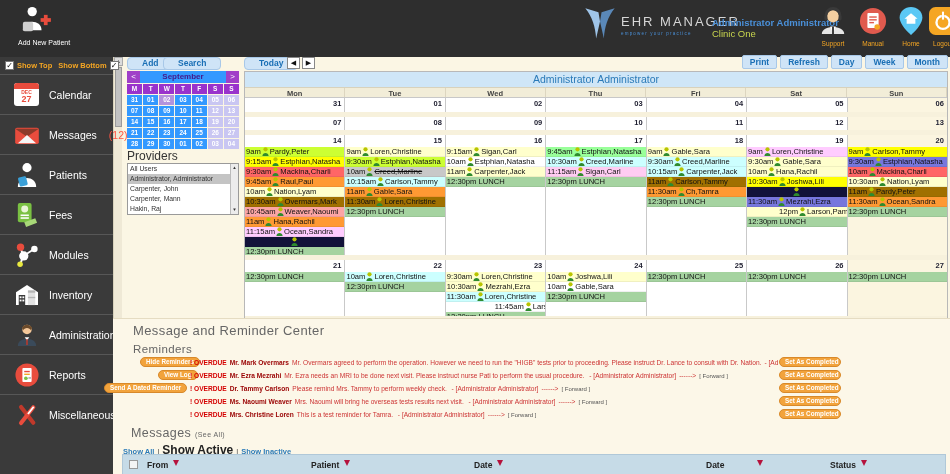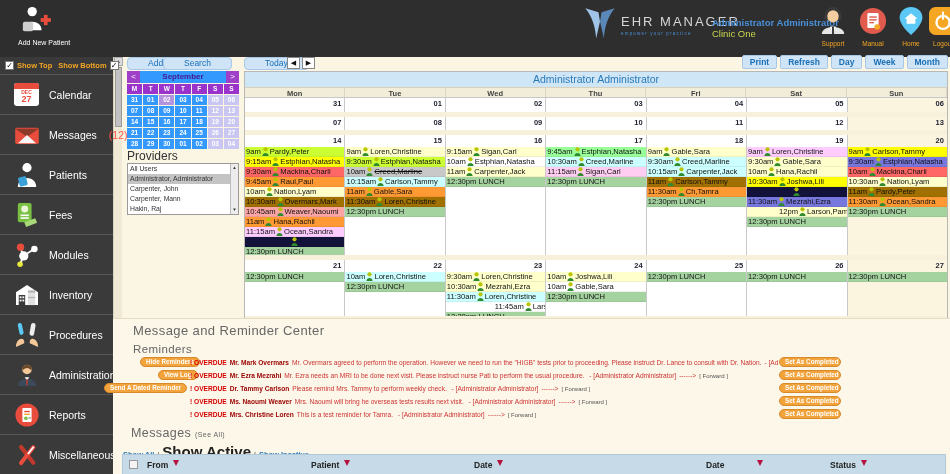--- a/index.html
+++ b/index.html
@@ -37,7 +37,7 @@
   .vs-arrow{width:9px;height:9px;background:#dcdcdc;border:1px solid #aaa;font-size:5px;line-height:7px;text-align:center;color:#444}
   .vs-thumb{position:absolute;left:1px;top:10px;width:7px;height:60px;background:#c2c2c2;border:1px solid #9a9a9a}
   
-  .btn-blue{position:absolute;height:13px;background:#cfe4f7;border:1px solid #a8c8e8;border-radius:4px;color:#1a6fb5;font-size:8.5px;font-weight:normal;text-align:center;line-height:11px;cursor:pointer;padding:0 20px}
+  .btn-blue{position:absolute;height:13px;background:#cfe4f7;border:1px solid #a8c8e8;border-radius:4px;color:#1a6fb5;font-size:8.5px;font-weight:bold;text-align:center;line-height:11px;cursor:pointer;padding:0 14px}
   .arrowbtn{position:absolute;top:57px;width:13px;height:12px;background:#fff;border:1px solid #888;font-size:7px;text-align:center;line-height:10px;color:#111;cursor:pointer}
   .rightbtns{position:absolute;right:2px;top:55px;display:flex;gap:3px;z-index:6}
   .rightbtns .rb{height:14px;background:#cfe4f7;border:1px solid #a8c8e8;border-radius:2px;color:#1a6fb5;font-size:8.5px;font-weight:bold;line-height:12px;padding:0 7px;cursor:pointer}

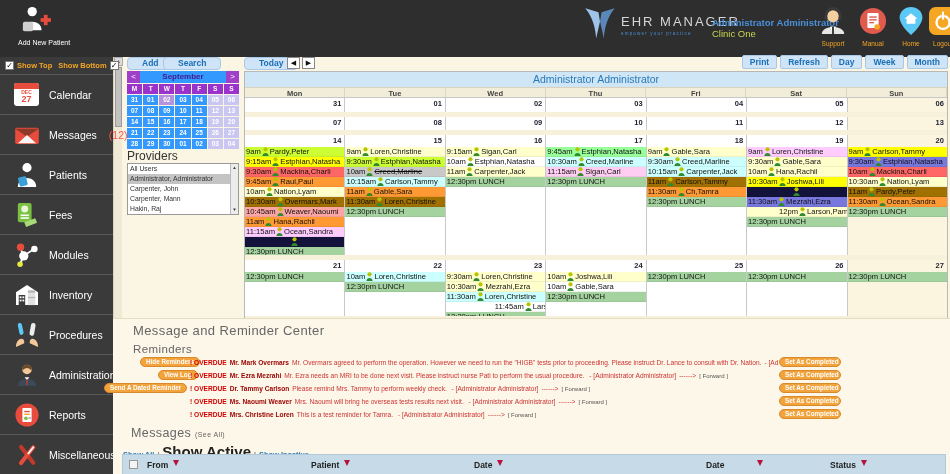--- a/index.html
+++ b/index.html
@@ -265,17 +265,6 @@
         </div>
         <div class="sb-item">
           <div class="sb-ic">
-            <svg viewBox="0 0 26 27" width="24" height="25">
-              <rect x="4" y="1" width="4.5" height="13" rx="2.2" fill="#5bc8f5" transform="rotate(-12 6 8)"></rect>
-              <rect x="16.5" y="1" width="5" height="14" rx="2.5" fill="#ededed" transform="rotate(10 19 8)"></rect>
-              <path d="M1 27 C1 17 11 15 10 23 Z" fill="#f5c89a"></path>
-              <path d="M25 27 C25 17 15 15 16 23 Z" fill="#f5c89a"></path>
-            </svg>
-          </div>
-          <div class="sb-label">Procedures</div>
-        </div>
-        <div class="sb-item">
-          <div class="sb-ic">
             <svg viewBox="0 0 24 25" width="22" height="23">
               <circle cx="12" cy="7" r="5.2" fill="#f5c89a"></circle>
               <path d="M6.5 5 A6.5 6.5 0 0 1 17.5 5 L16.5 8 A5.2 5.2 0 0 0 7.5 8 Z" fill="#6b4a2a"></path>

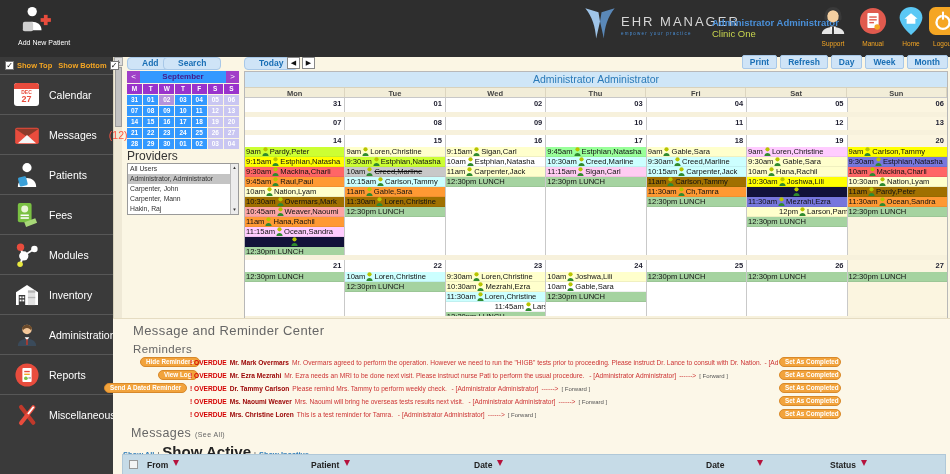--- a/index.html
+++ b/index.html
@@ -88,7 +88,7 @@
   .msg-seeall{font-size:7px;color:#666}
   .msg-filters{position:absolute;left:10px;top:124px;font-size:7.5px;white-space:nowrap}
   .f-link{color:#2a7ab8;font-weight:bold;cursor:pointer}
-  .f-active{color:#222;font-weight:bold;font-size:15px;cursor:pointer}
+  .f-active{color:#222;font-weight:bold;font-size:12px;cursor:pointer}
   .f-sep{color:#444;margin:0 3px}
   .msgtable{position:absolute;left:9px;top:135px;width:824px;height:21px;background:#c6dbe7;border:1px solid #b0c8d8;display:flex;align-items:center}
   .mt-cb{width:9px;height:9px;background:#f4f4f4;border:1px solid #999;margin:0 5px 0 6px;flex:none;cursor:pointer}

